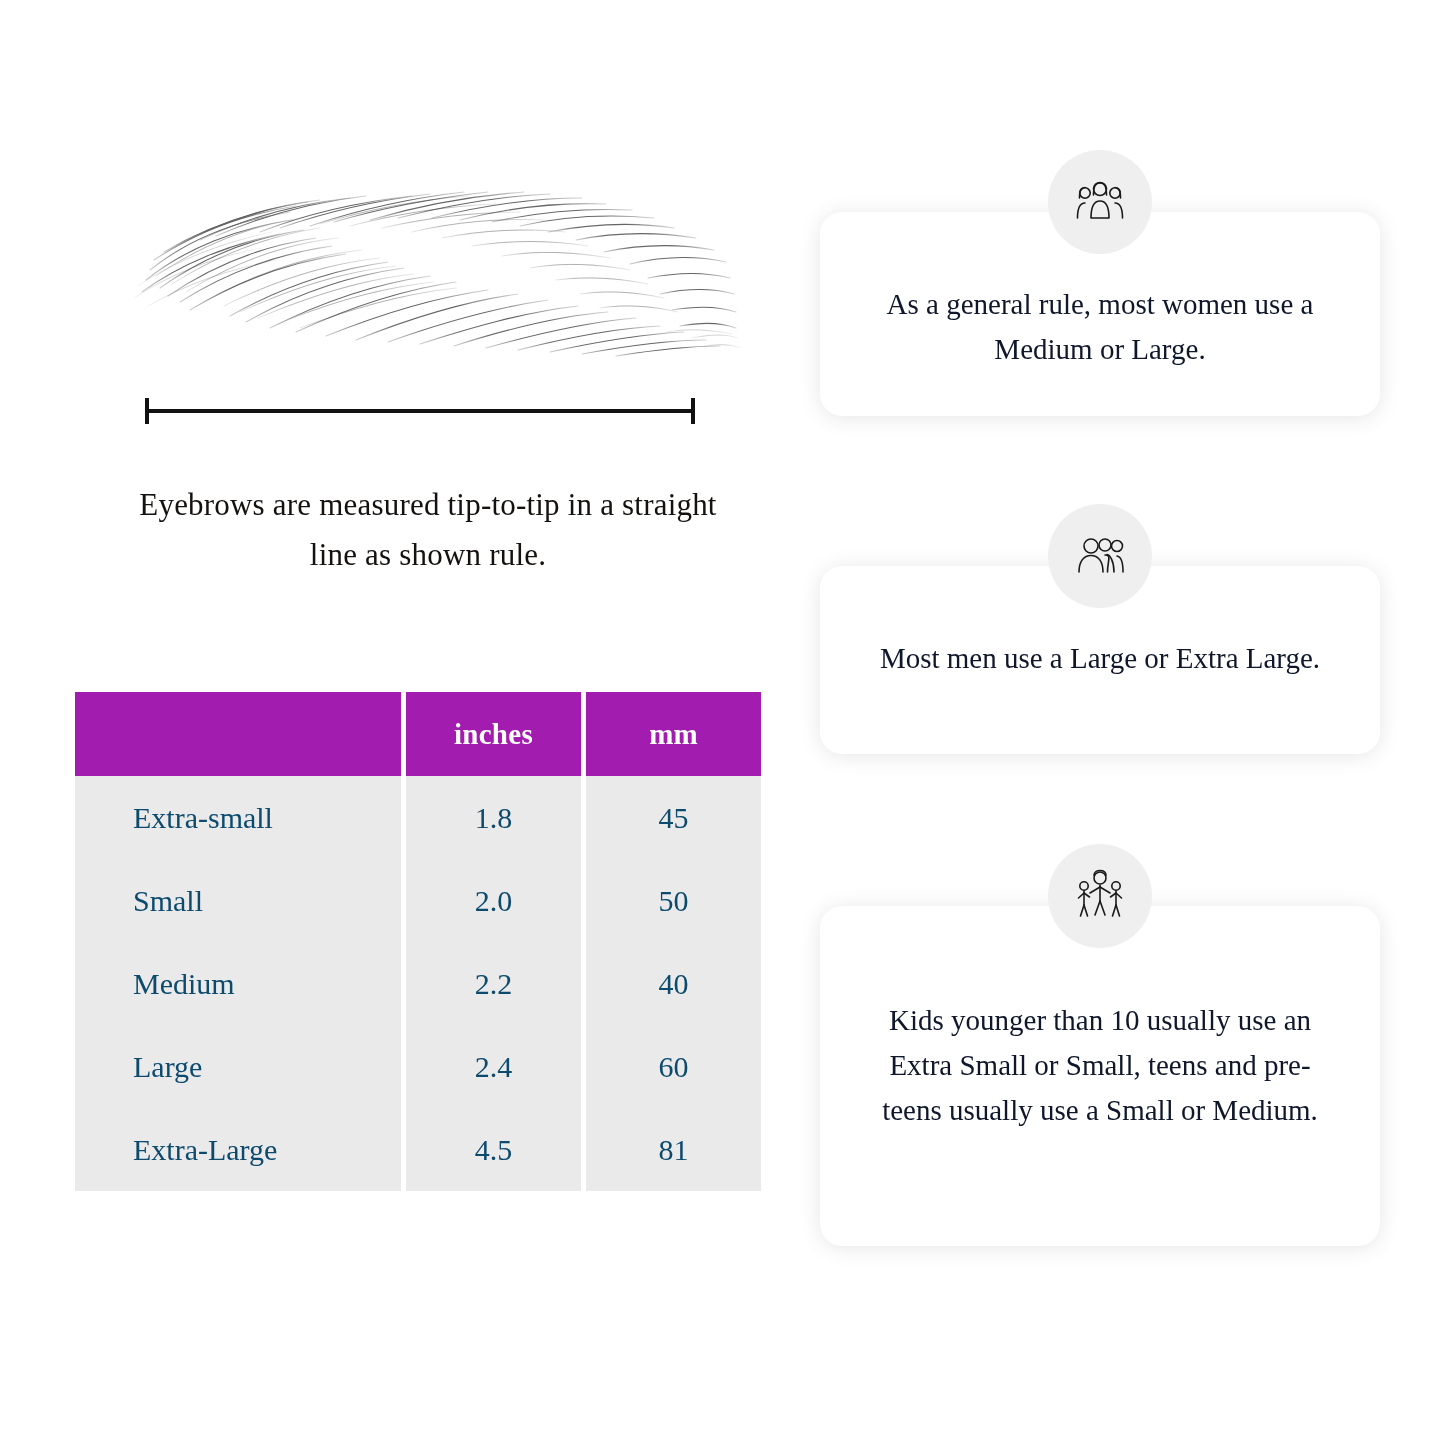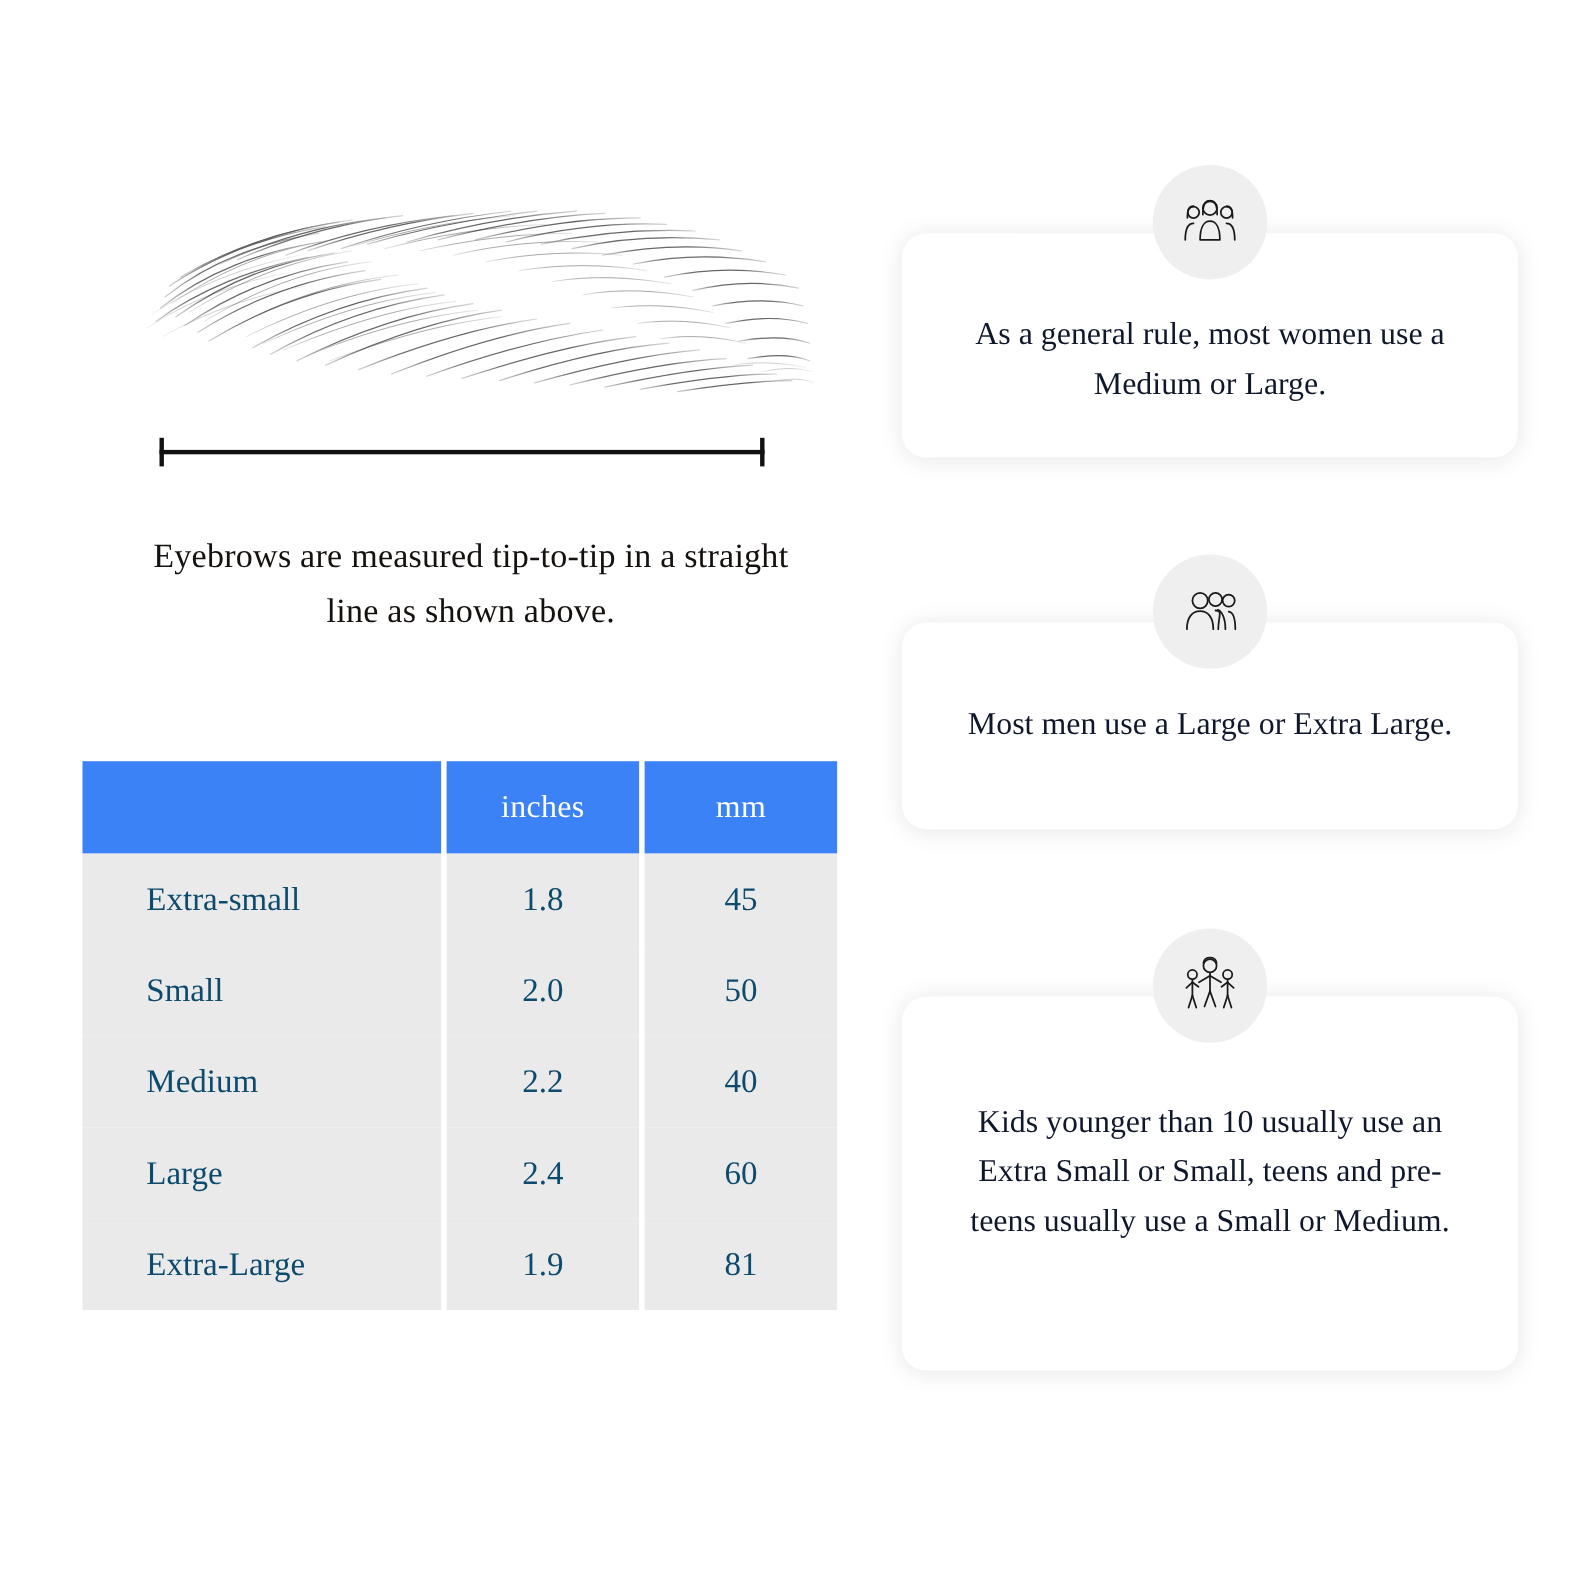--- a/index.html
+++ b/index.html
@@ -255,7 +255,7 @@
       <div class="cap right"></div>
     </div>
 
-    <div class="caption">Eyebrows are measured tip-to-tip in a straight line as shown above.</div>
+    <div class="caption">Eyebrows are measured tip-to-tip in a straight line as shown rule.</div>
   </div>
 
   <table class="size-table">

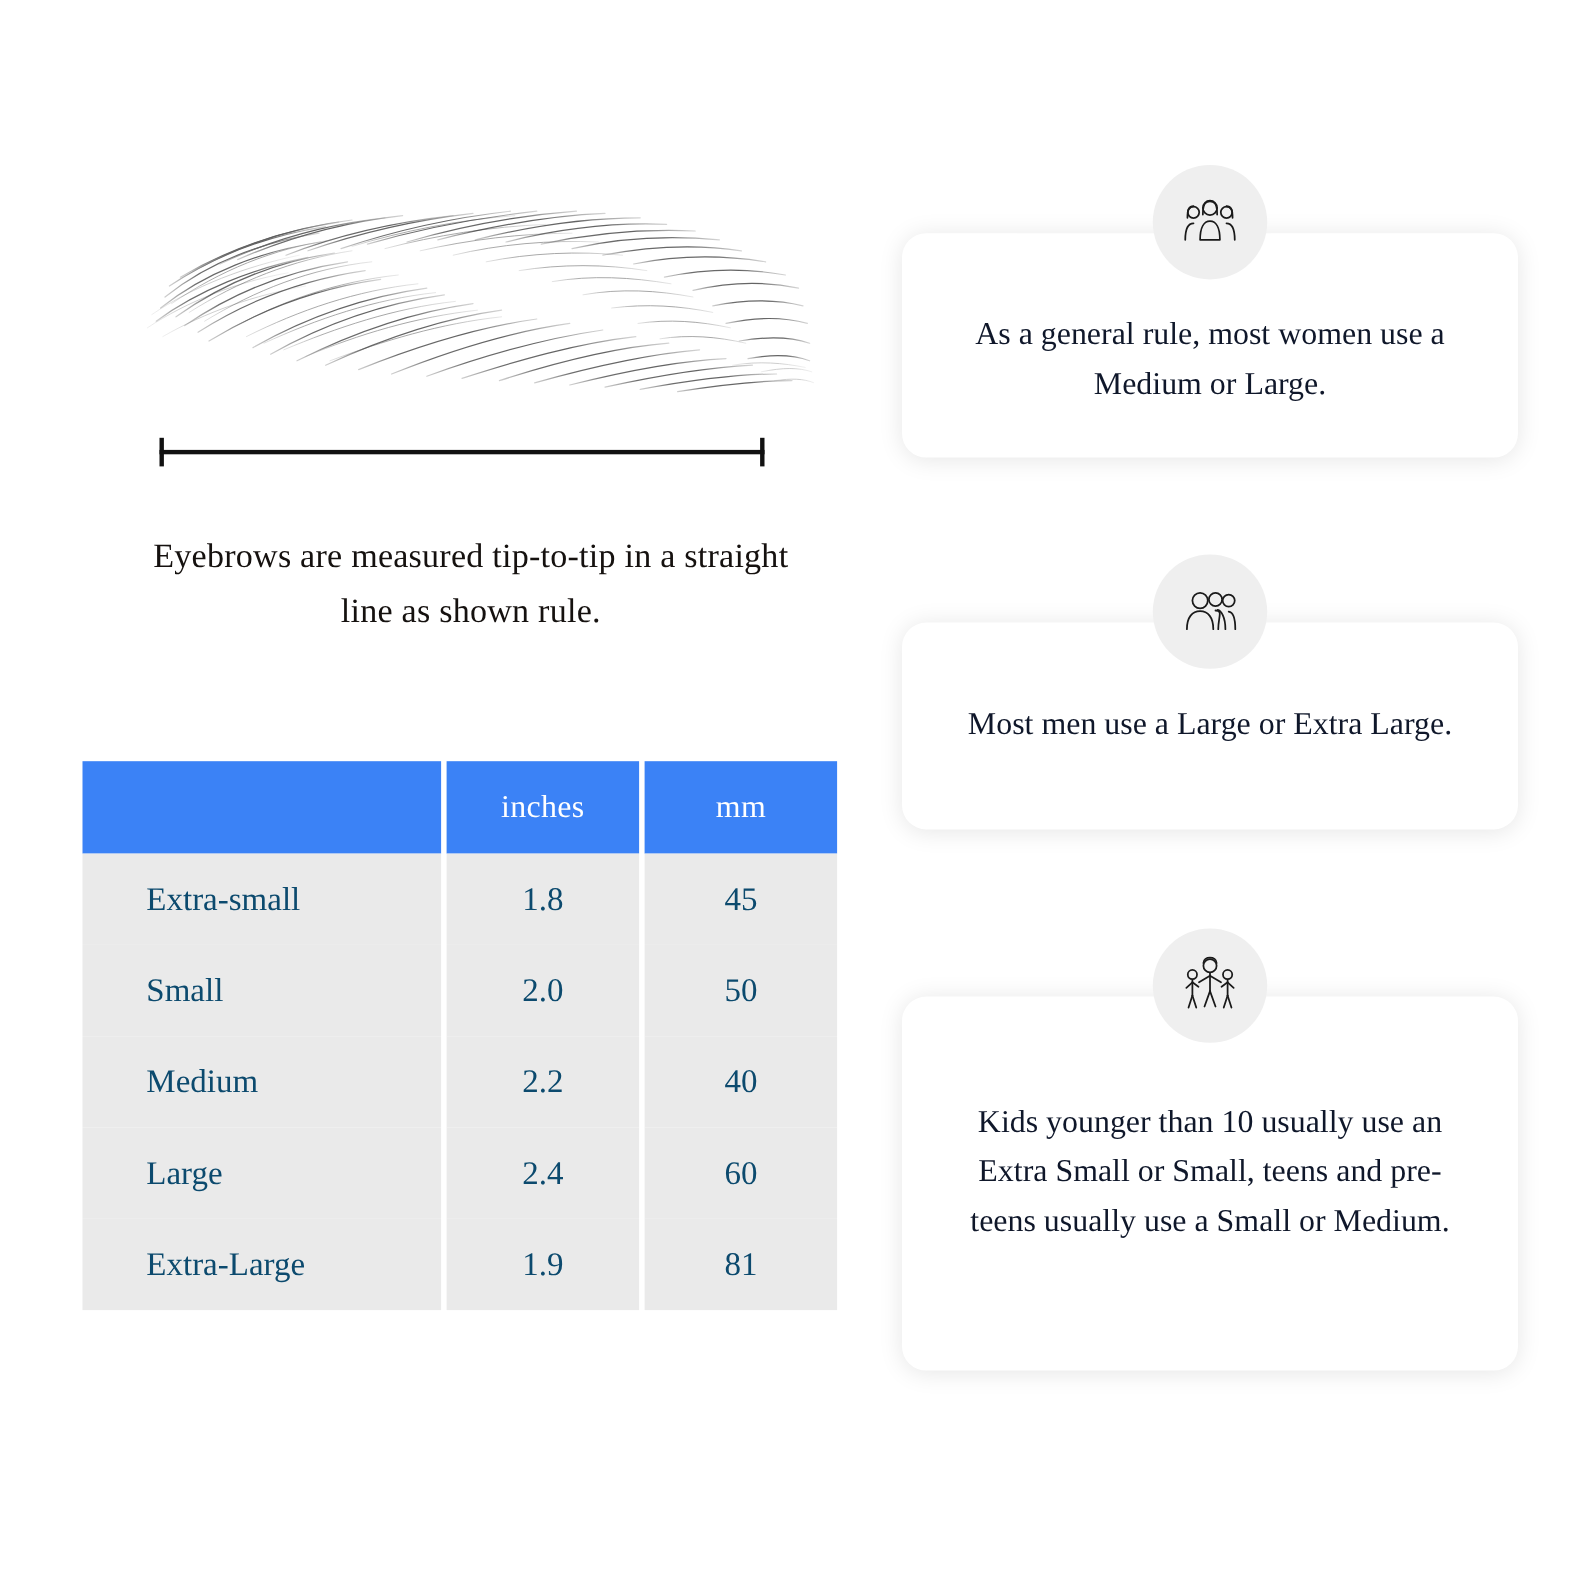--- a/index.html
+++ b/index.html
@@ -83,9 +83,9 @@
     border-spacing: 5px 0;
   }
   .size-table th {
-    background: #3b82f6;
+    background: #a21caf;
     color: #ffffff;
-    font-weight: normal;
+    font-weight: bold;
     font-size: 29px;
     height: 82px;
     vertical-align: middle;

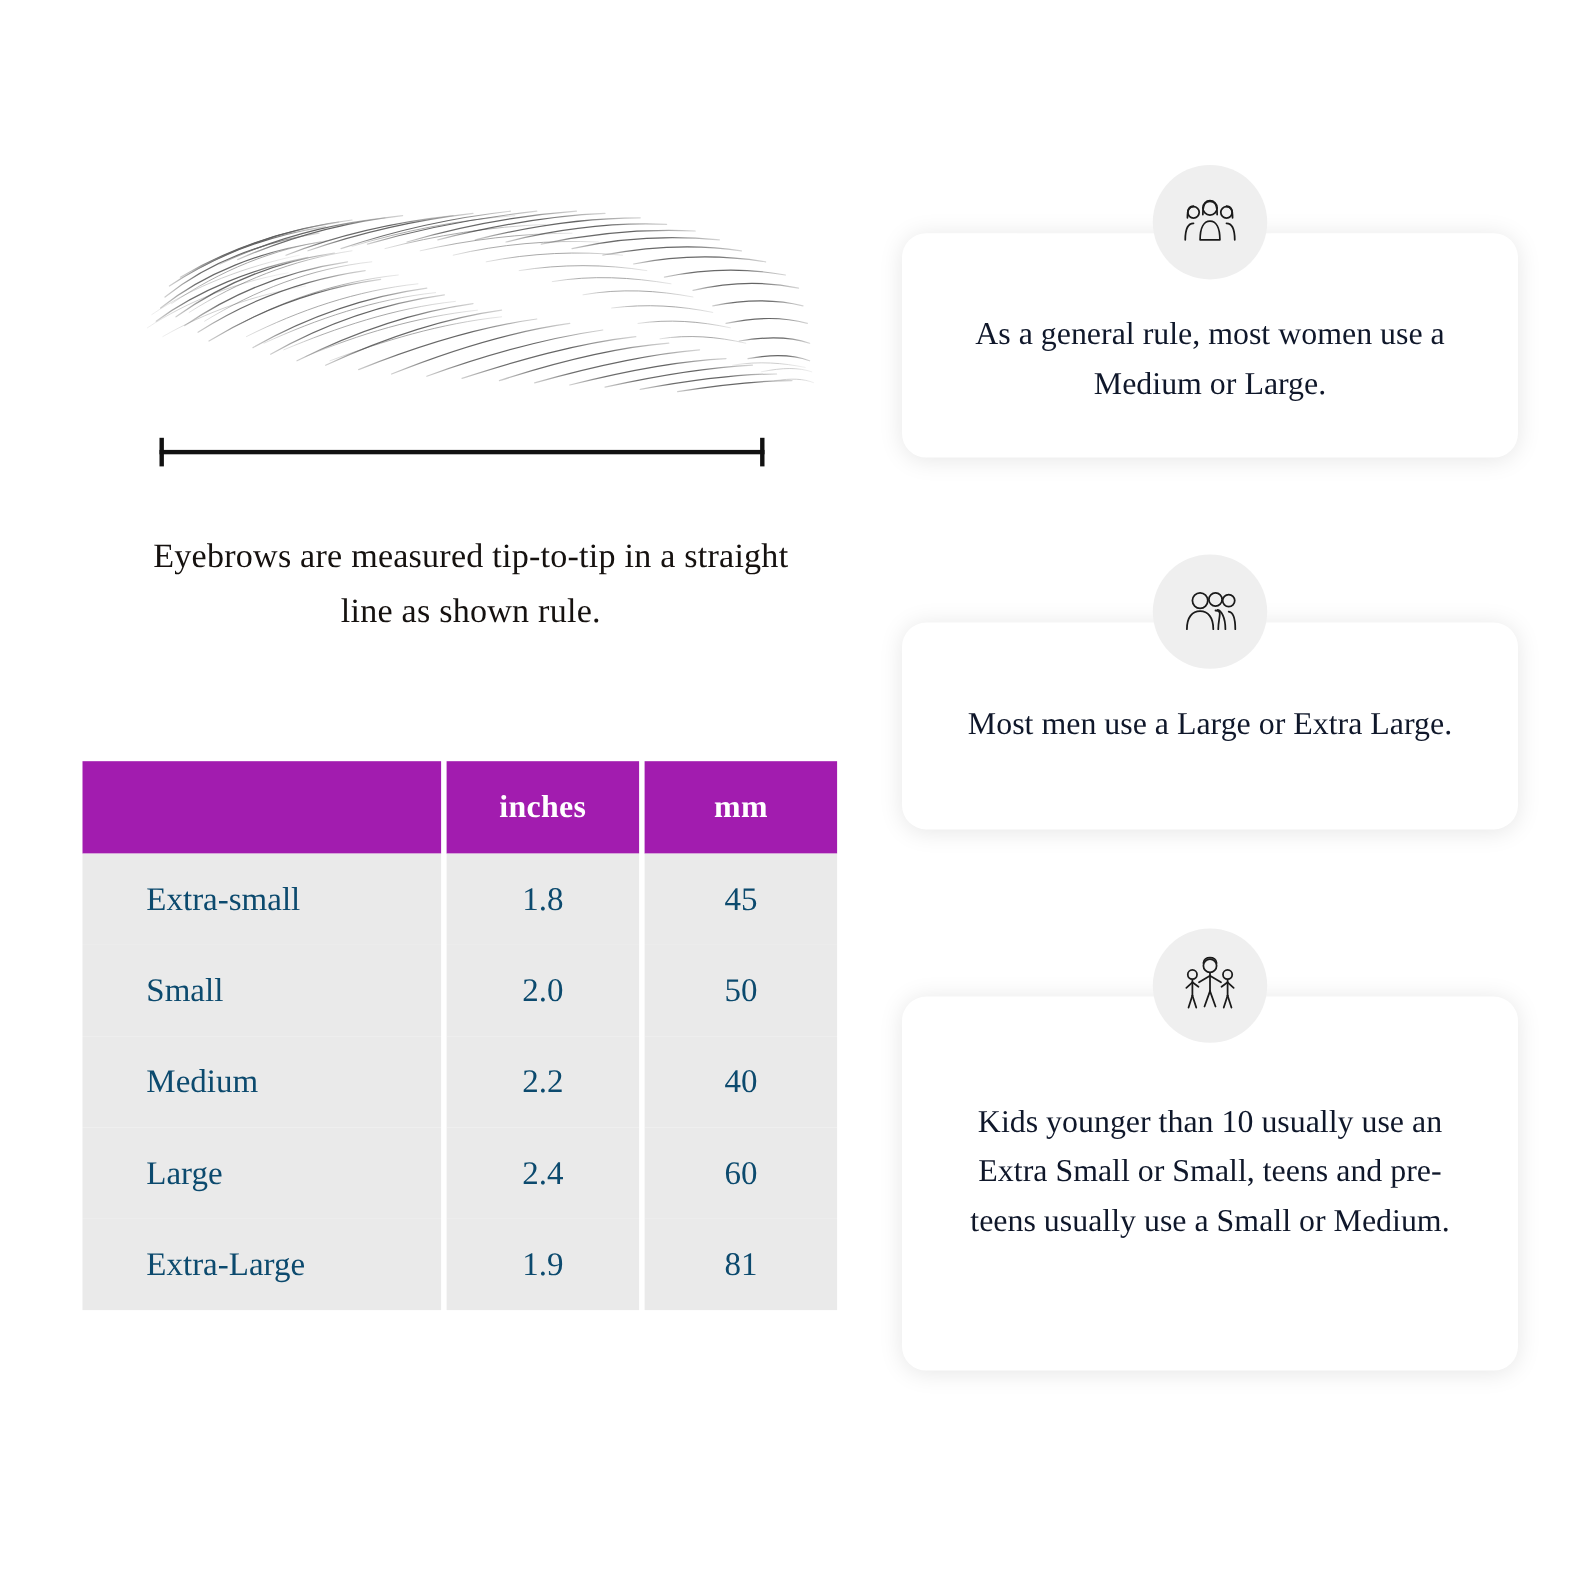--- a/index.html
+++ b/index.html
@@ -294,7 +294,7 @@
       </tr>
       <tr>
         <td class="name">Extra-Large</td>
-        <td class="num">1.9</td>
+        <td class="num">4.5</td>
         <td class="num">81</td>
       </tr>
     </tbody>

